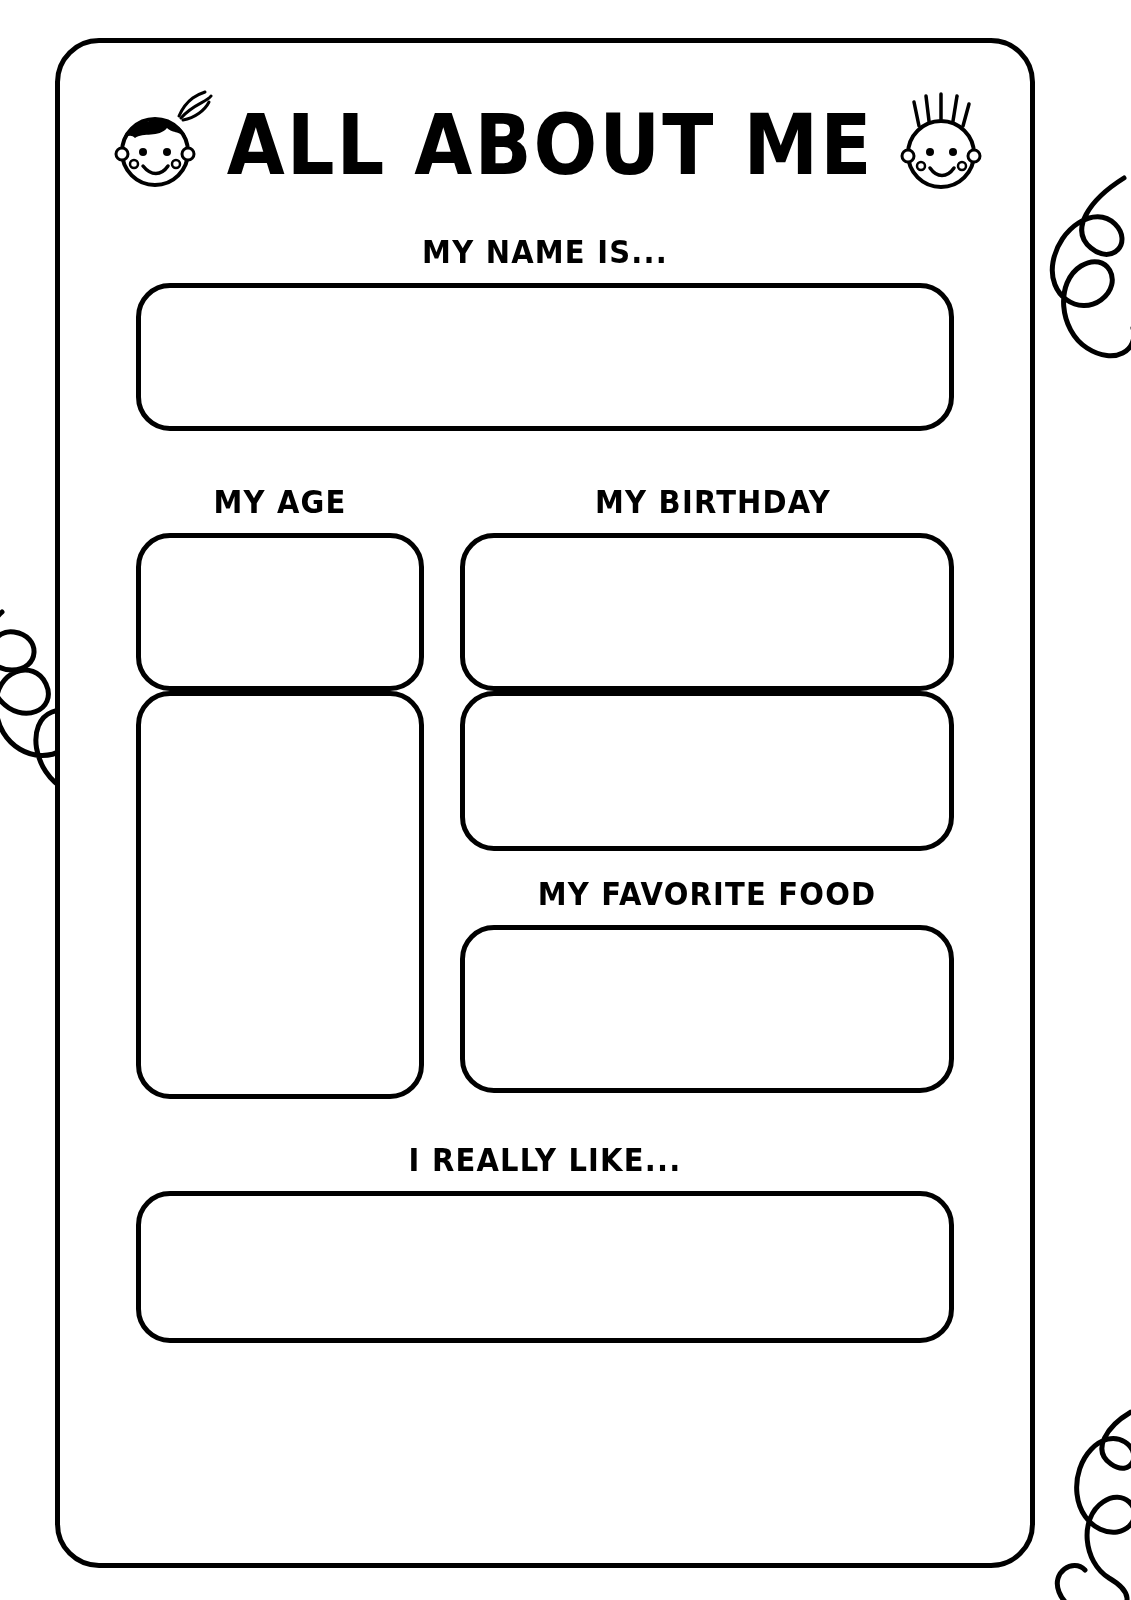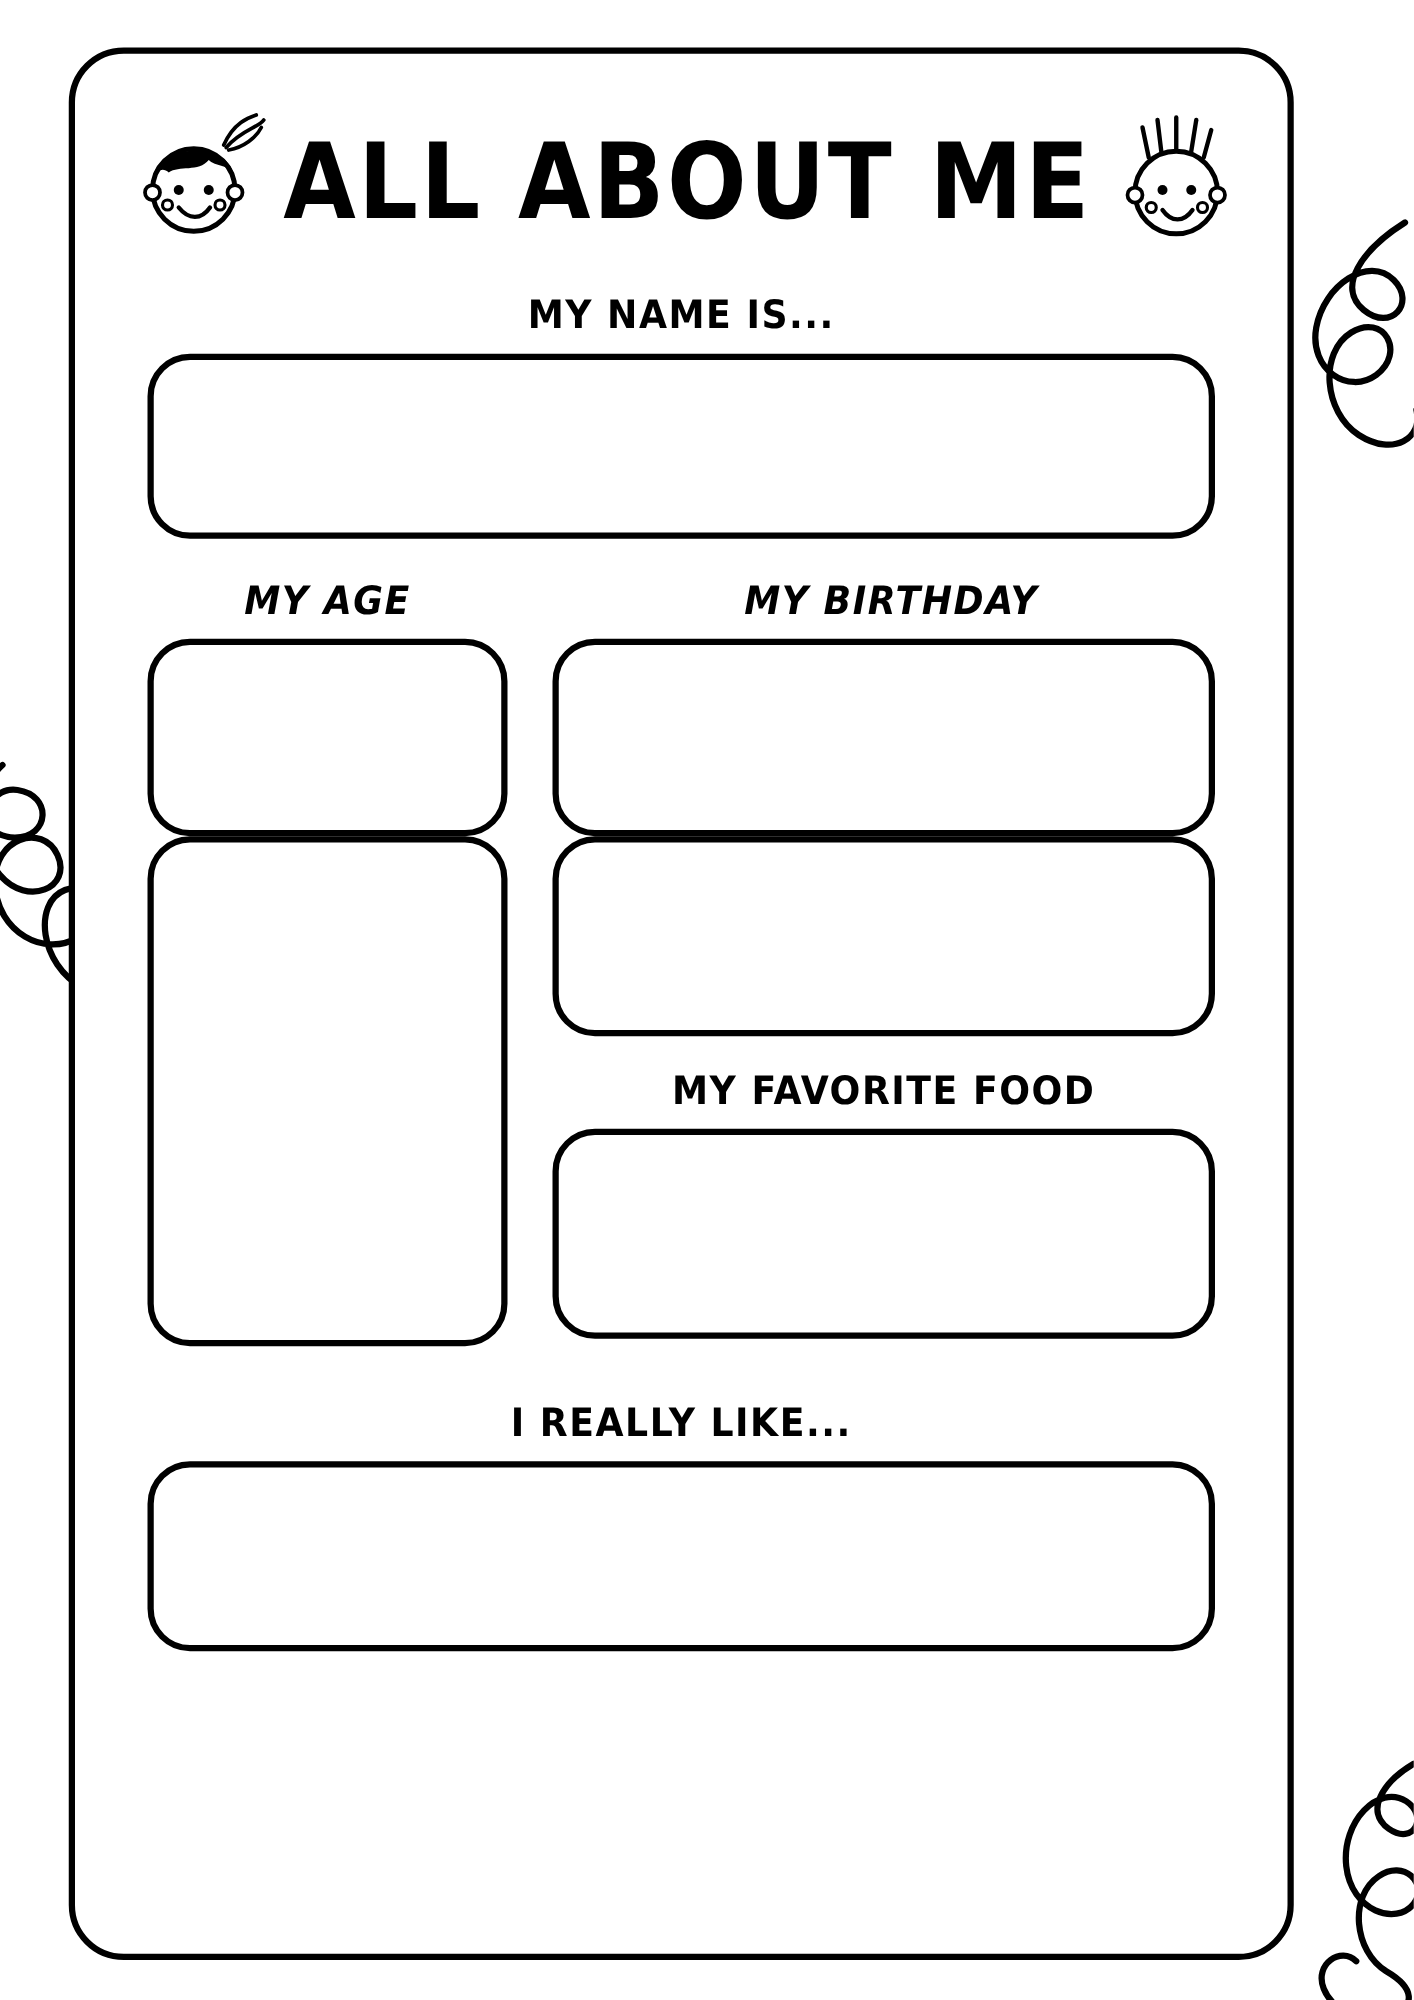--- a/index.html
+++ b/index.html
@@ -40,7 +40,7 @@
   .inner {
     position: absolute;
     left: 0; top: 0; right: 0; bottom: 0;
-    padding: 0 58px;
+    padding: 0 76px;
     box-sizing: border-box;
   }
 

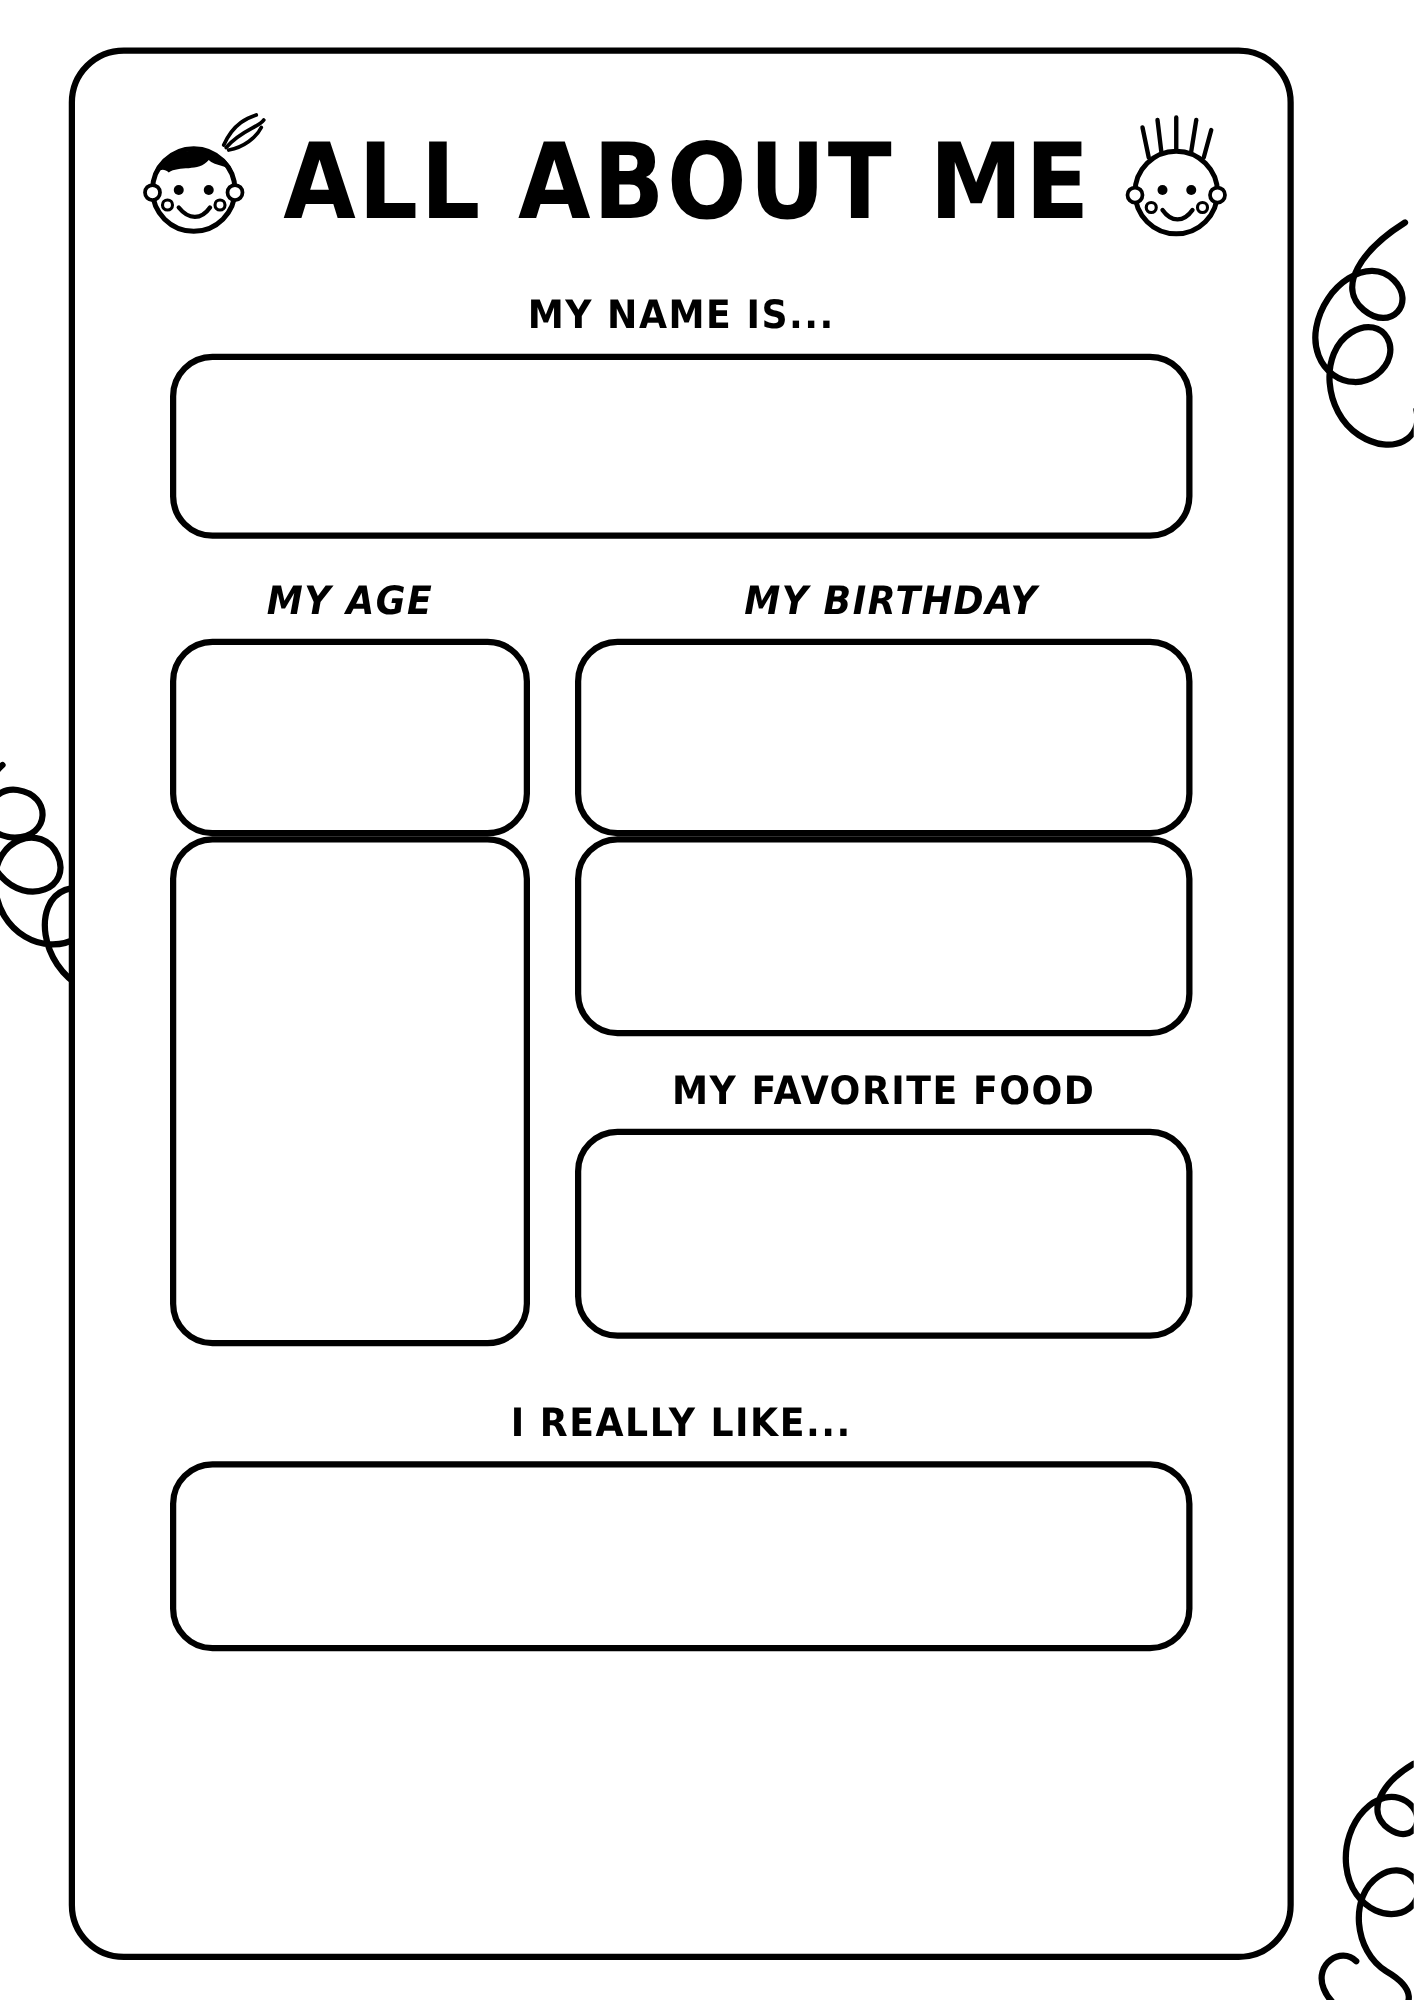--- a/index.html
+++ b/index.html
@@ -95,8 +95,7 @@
   .pair-label-row {
     display: flex;
     gap: 48px;
-    margin-top: 32px;
-    font-style: italic;
+    margin-top: 54px;
   }
   .pair-label-row > div { text-align: center; }
   .lbl-age      { width: 288px; flex: none; }

